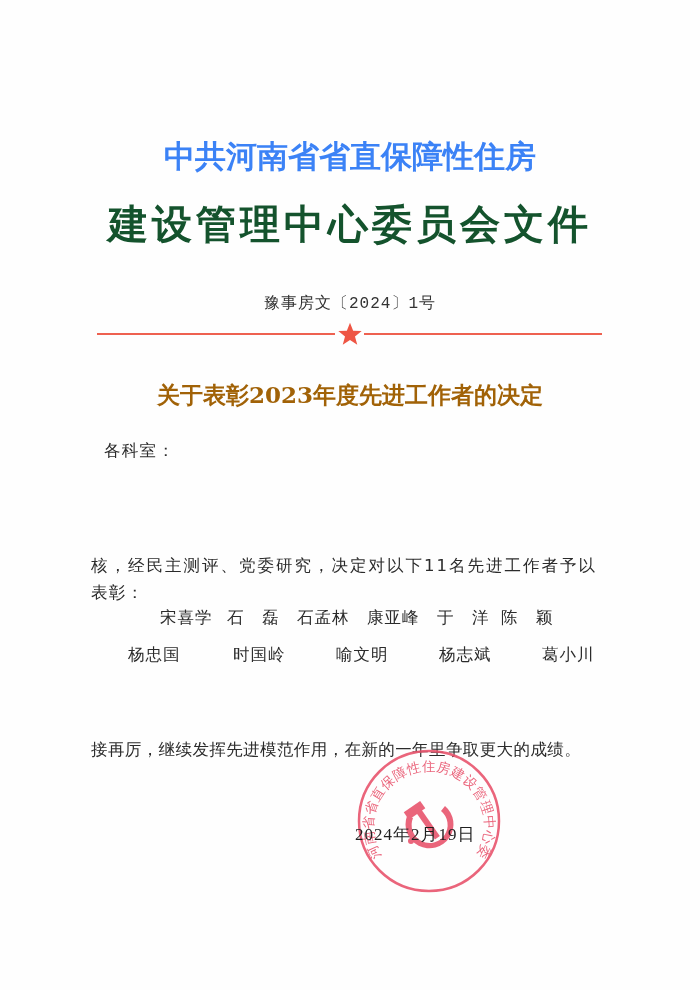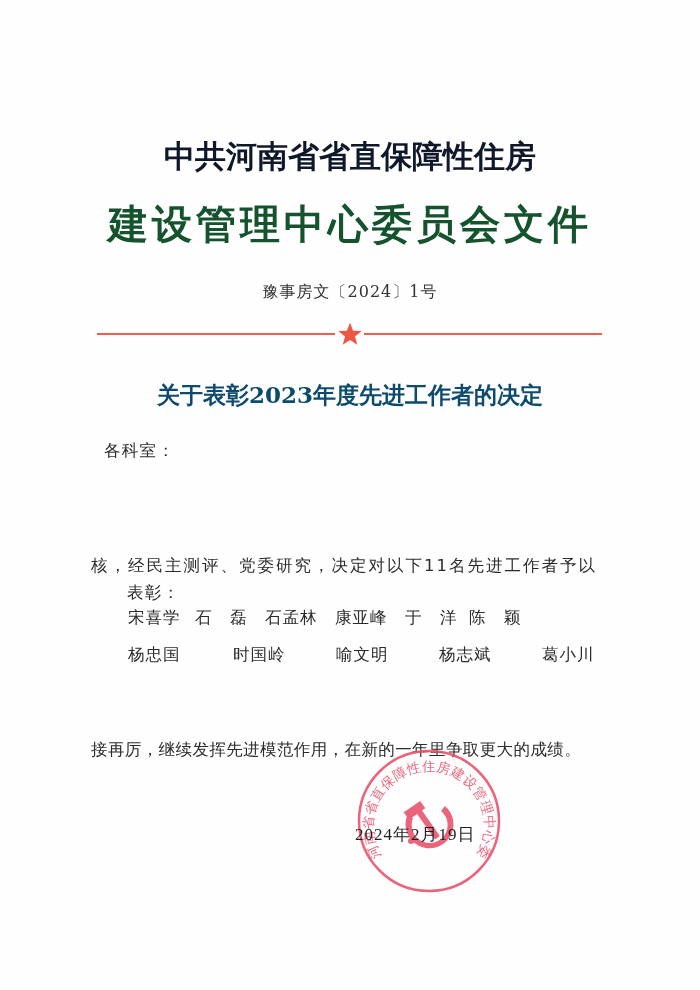--- a/index.html
+++ b/index.html
@@ -131,7 +131,7 @@
 
 <div class="page">
 
-  <div class="hdr hdr-line1" style="color:#0f172a;">中共河南省省直保障性住房</div>
+  <div class="hdr hdr-line1" style="color:#3b82f6;">中共河南省省直保障性住房</div>
   <div class="hdr hdr-line2" style="color:#14532d;">建设管理中心委员会文件</div>
 
   <div class="doc-number">豫事房文〔2024〕1号</div>

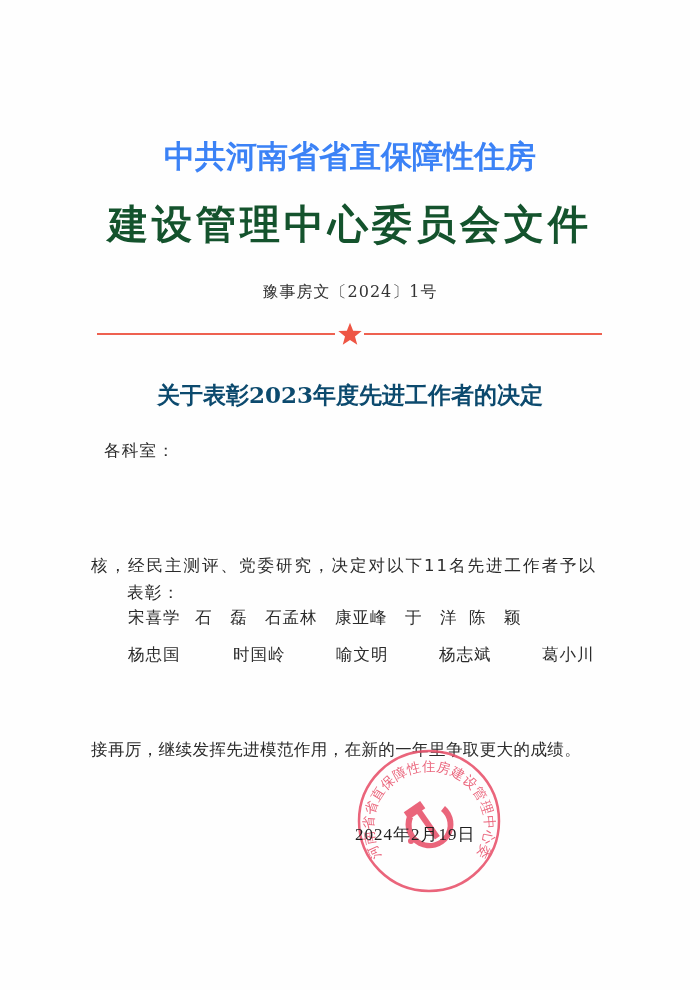--- a/index.html
+++ b/index.html
@@ -44,7 +44,7 @@
     }
     .doc-number {
       position: absolute;
-      top: 282px;
+      top: 293px;
       left: 0;
       width: 700px;
       text-align: center;
@@ -52,6 +52,7 @@
       letter-spacing: 1px;
       color: #333;
       white-space: nowrap;
+      font-family: Liberation Mono, monospace;
     }
     .divider {
       position: absolute;

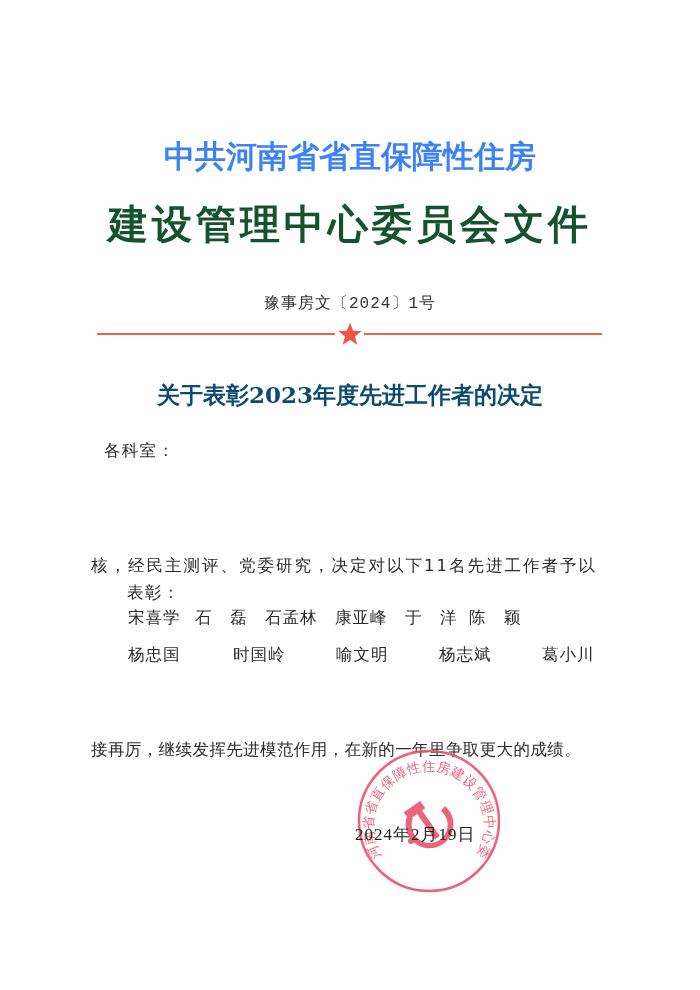--- a/index.html
+++ b/index.html
@@ -76,7 +76,7 @@
       text-align: center;
       font-size: 23px;
       font-weight: bold;
-      color: #0c4a6e;
+      color: #a16207;
       white-space: nowrap;
     }
     .body-text {

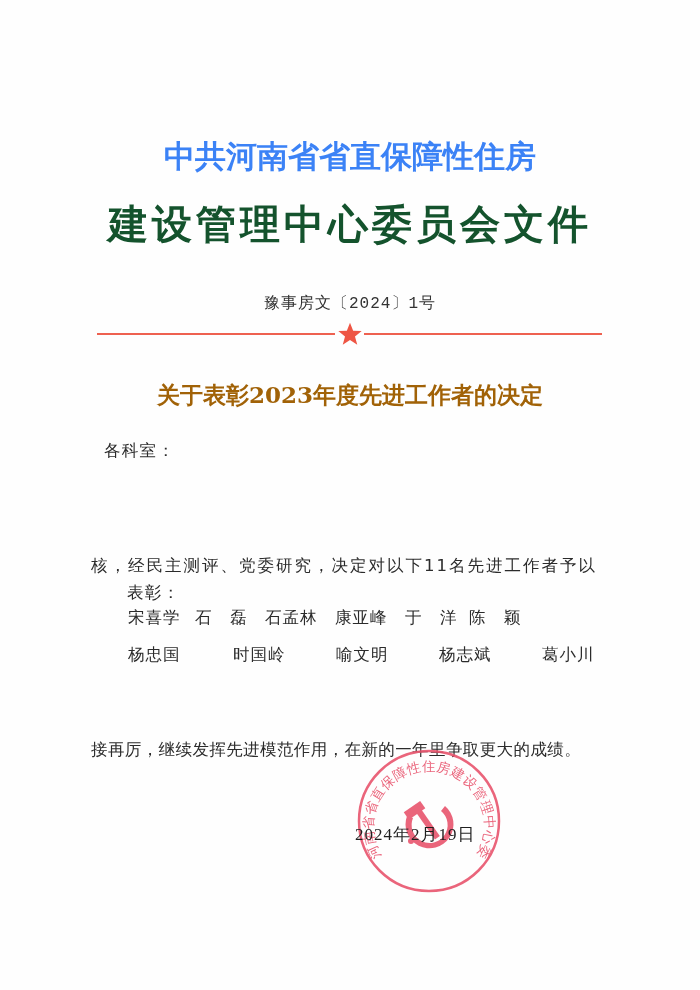--- a/index.html
+++ b/index.html
@@ -90,7 +90,7 @@
     .salutation { left: 91px; top: 440px; margin-left: 13px; }
     .p1-l1 { left: 130px; top: 500px; letter-spacing: 2px; }
     .p1-l2 { left: 91px; top: 555px; letter-spacing: 2px; }
-    .p1-l3 { left: 91px; top: 582px; margin-left: 36px; }
+    .p1-l3 { left: 91px; top: 582px; }
     .names-row {
       position: absolute;
       left: 128px;

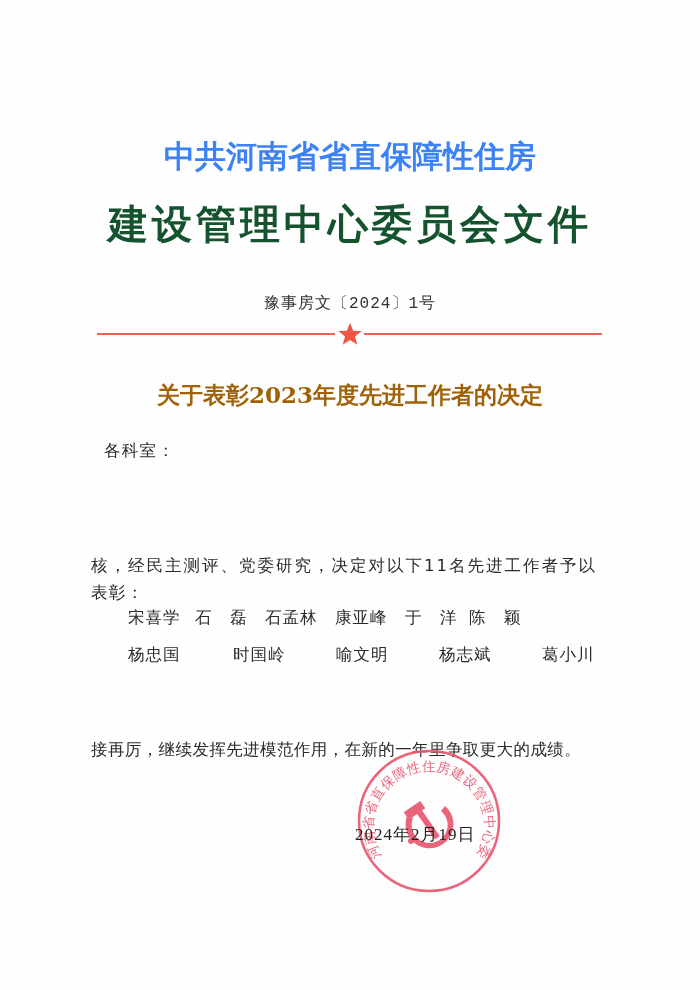--- a/index.html
+++ b/index.html
@@ -100,7 +100,7 @@
       white-space: nowrap;
       display: flex;
     }
-    .names-row-1 { top: 607px; }
+    .names-row-1 { top: 607px; margin-left: 32px; }
     .names-row-2 { top: 644px; gap: 33px; }
     .name {
       display: inline-block;

